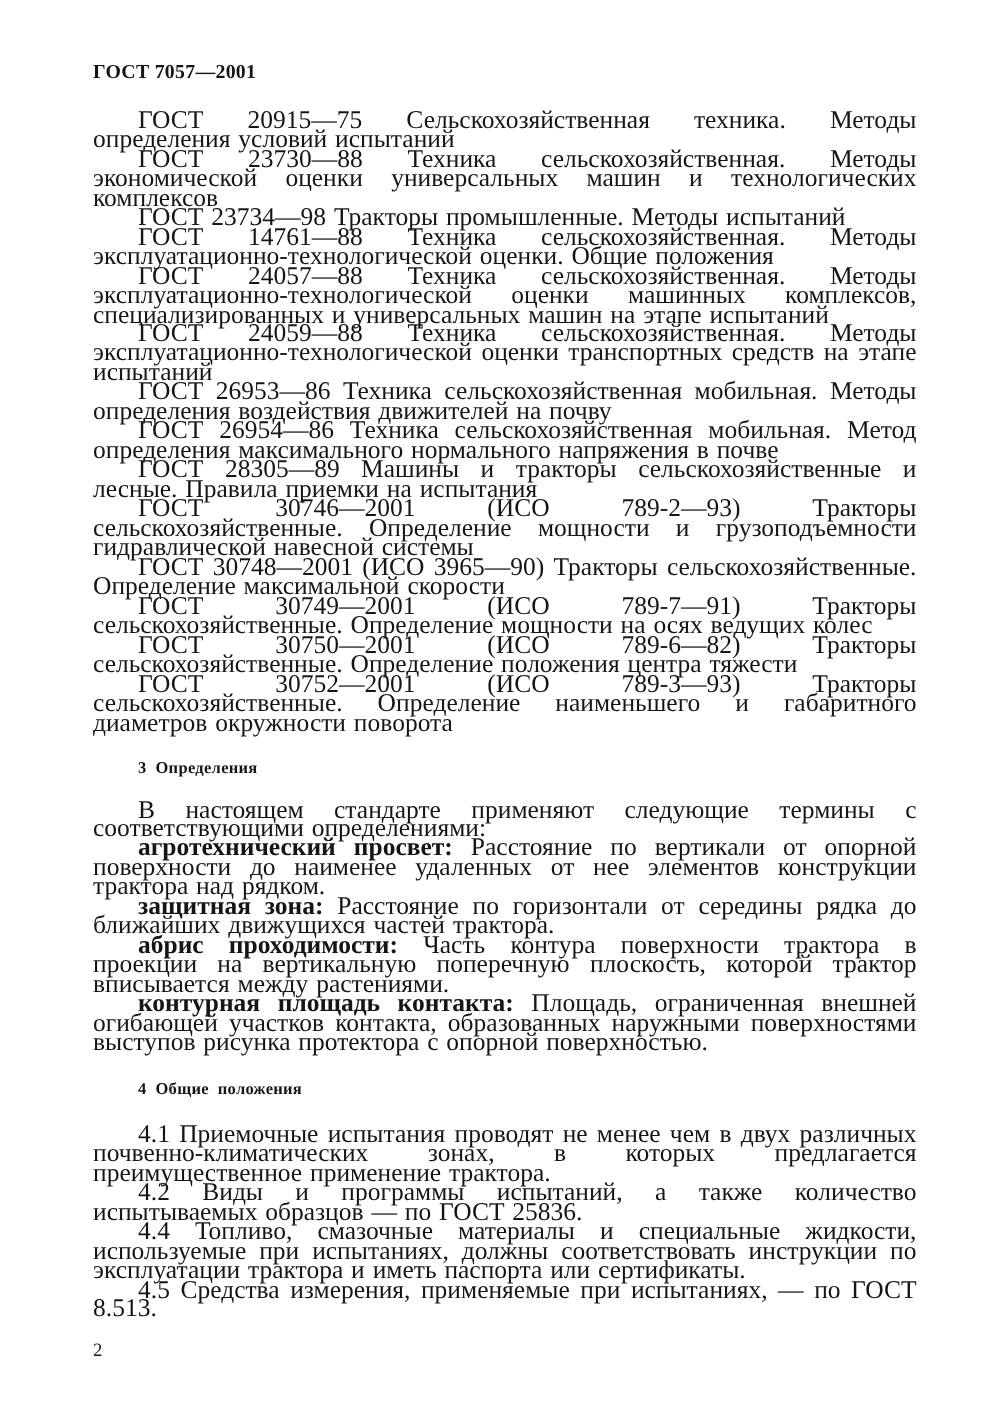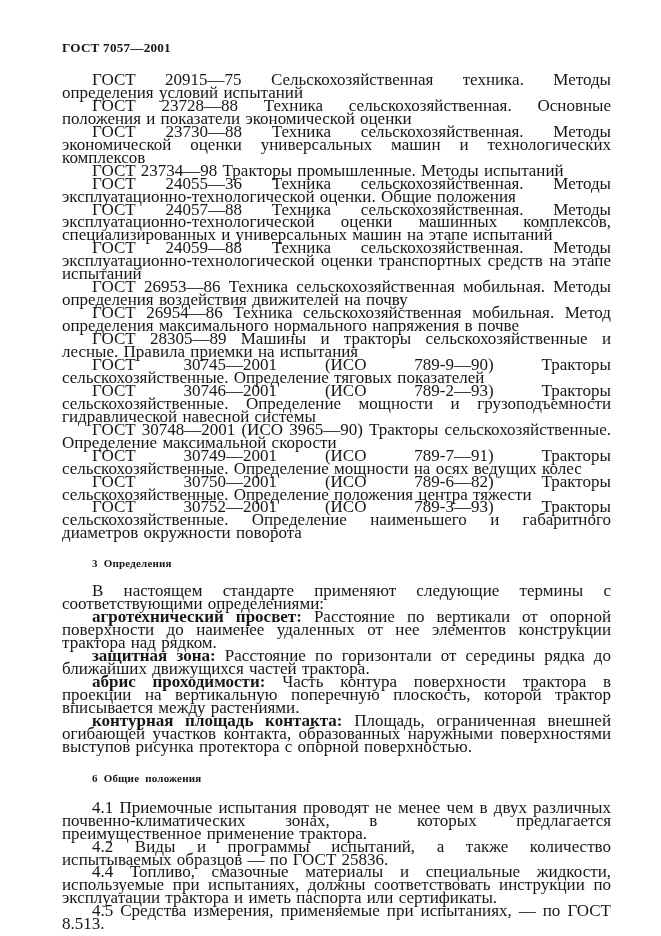--- a/index.html
+++ b/index.html
@@ -64,7 +64,6 @@
 
   <div>
     <p class="para">ГОСТ 20915—75 Сельскохозяйственная техника. Методы определения условий испытаний</p>
-    <p class="para">ГОСТ 23728—88 Техника сельскохозяйственная. Основные положения и показатели экономической оценки</p>
     <p class="para">ГОСТ 23730—88 Техника сельскохозяйственная. Методы экономической оценки универсальных машин и технологических комплексов</p>
     <p class="para">ГОСТ 23734—98 Тракторы промышленные. Методы испытаний</p>
     <p class="para">ГОСТ 24055—36 Техника сельскохозяйственная. Методы эксплуатационно-технологической оценки. Общие положения</p>

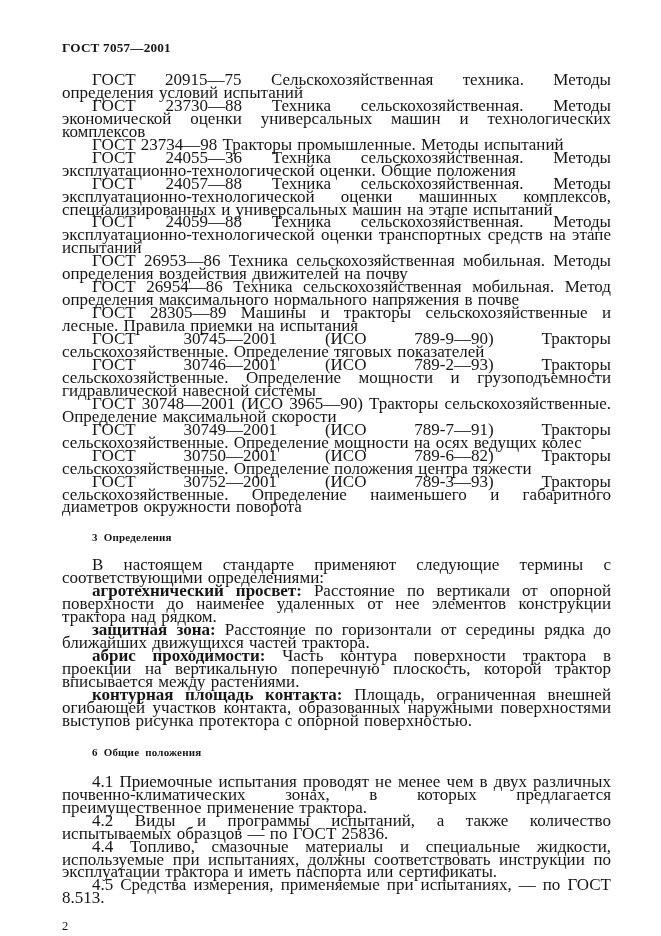--- a/index.html
+++ b/index.html
@@ -66,7 +66,7 @@
     <p class="para">ГОСТ 20915—75 Сельскохозяйственная техника. Методы определения условий испытаний</p>
     <p class="para">ГОСТ 23730—88 Техника сельскохозяйственная. Методы экономической оценки универсальных машин и технологических комплексов</p>
     <p class="para">ГОСТ 23734—98 Тракторы промышленные. Методы испытаний</p>
-    <p class="para">ГОСТ 24055—36 Техника сельскохозяйственная. Методы эксплуатационно-технологической оценки. Общие положения</p>
+    <p class="para">ГОСТ 14761—88 Техника сельскохозяйственная. Методы эксплуатационно-технологической оценки. Общие положения</p>
     <p class="para">ГОСТ 24057—88 Техника сельскохозяйственная. Методы эксплуатационно-технологической оценки машинных комплексов, специализированных и универсальных машин на этапе испытаний</p>
     <p class="para">ГОСТ 24059—88 Техника сельскохозяйственная. Методы эксплуатационно-технологической оценки транспортных средств на этапе испытаний</p>
     <p class="para">ГОСТ 26953—86 Техника сельскохозяйственная мобильная. Методы определения воздействия движителей на почву</p>

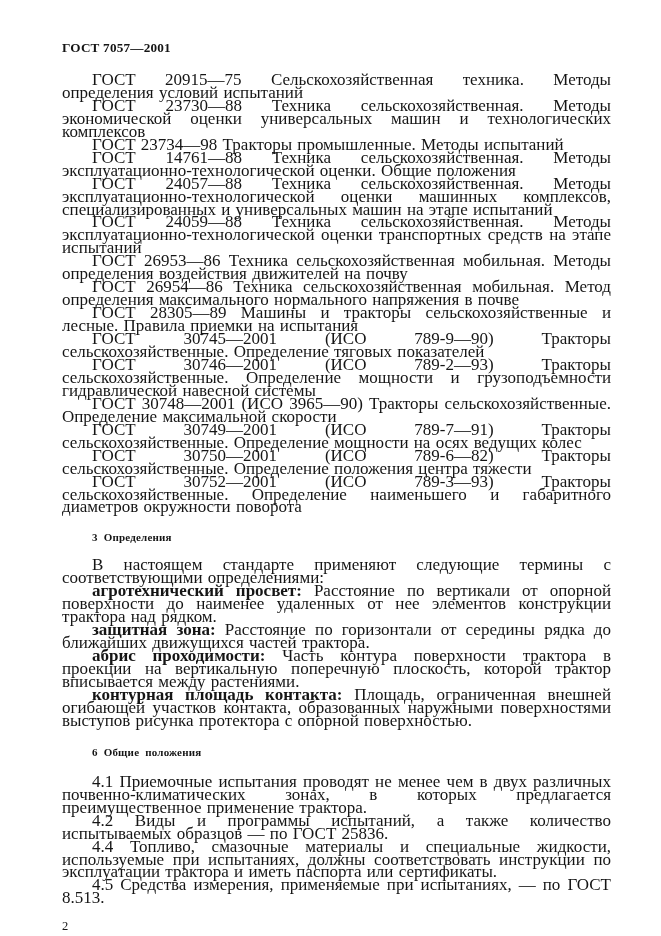--- a/index.html
+++ b/index.html
@@ -72,7 +72,6 @@
     <p class="para">ГОСТ 26953—86 Техника сельскохозяйственная мобильная. Методы определения воздействия движителей на почву</p>
     <p class="para">ГОСТ 26954—86 Техника сельскохозяйственная мобильная. Метод определения максимального нормального напряжения в почве</p>
     <p class="para">ГОСТ 28305—89 Машины и тракторы сельскохозяйственные и лесные. Правила приемки на испытания</p>
-    <p class="para">ГОСТ 30745—2001 (ИСО 789-9—90) Тракторы сельскохозяйственные. Определение тяговых показателей</p>
     <p class="para">ГОСТ 30746—2001 (ИСО 789-2—93) Тракторы сельскохозяйственные. Определение мощности и грузоподъемности гидравлической навесной системы</p>
     <p class="para">ГОСТ 30748—2001 (ИСО 3965—90) Тракторы сельскохозяйственные. Определение максимальной скорости</p>
     <p class="para">ГОСТ 30749—2001 (ИСО 789-7—91) Тракторы сельскохозяйственные. Определение мощности на осях ведущих колес</p>

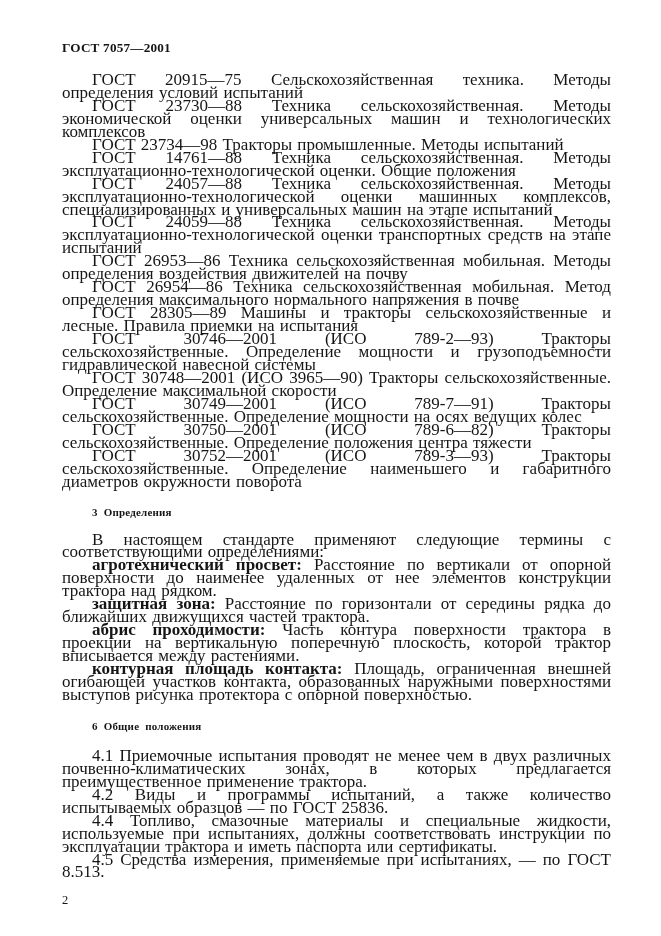--- a/index.html
+++ b/index.html
@@ -89,7 +89,7 @@
     <p class="para"><span class="term">контурная площадь контакта:</span><span> Площадь, ограниченная внешней огибающей участков контакта, образованных наружными поверхностями выступов рисунка протектора с опорной поверхностью.</span></p>
   </div>
 
-  <div class="section-heading second">6 Общие положения</div>
+  <div class="section-heading second">4 Общие положения</div>
 
   <div>
     <p class="para">4.1 Приемочные испытания проводят не менее чем в двух различных почвенно-климатических зонах, в которых предлагается преимущественное применение трактора.</p>

